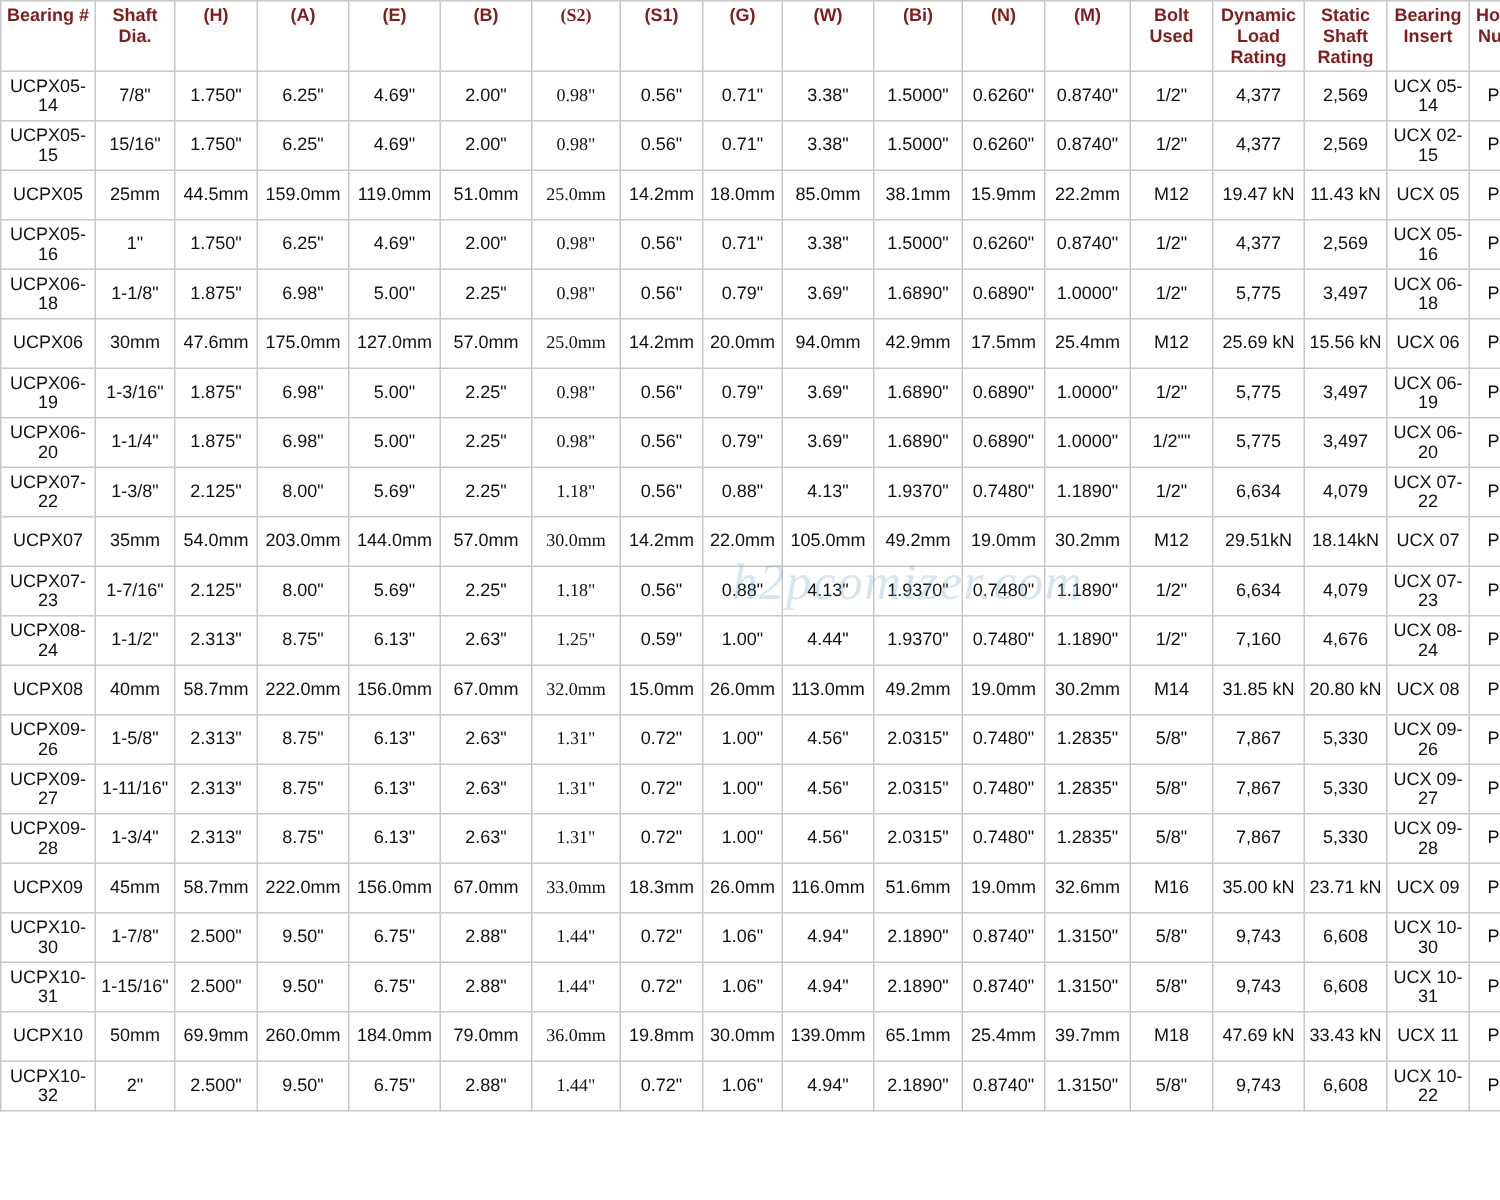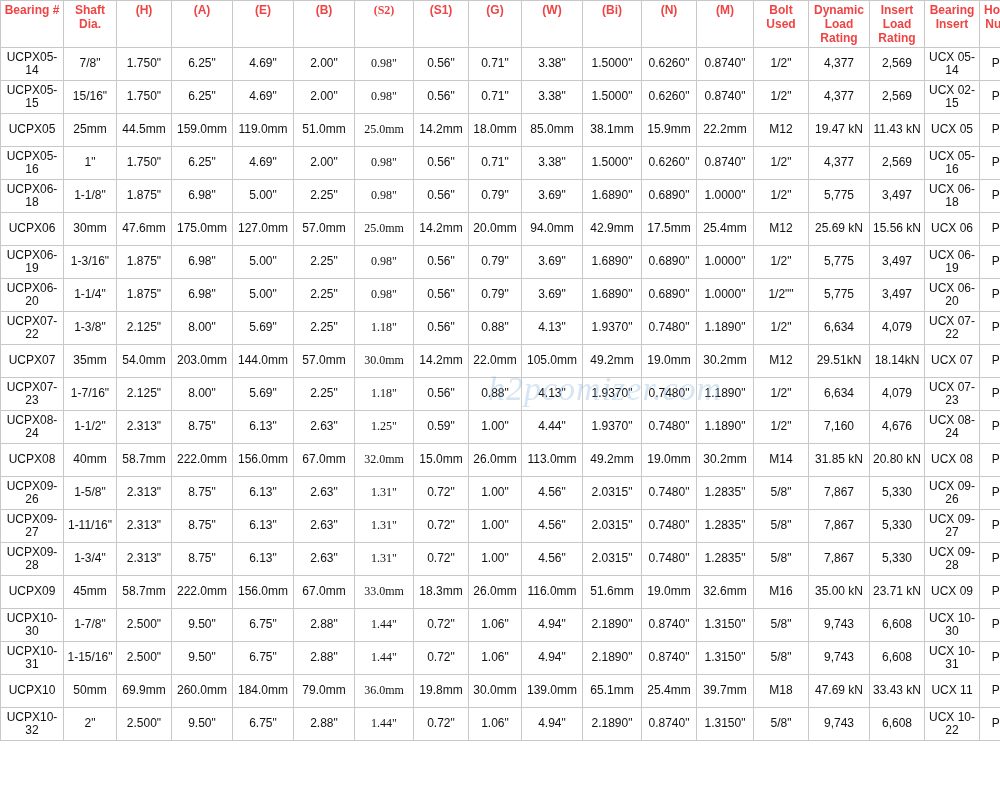--- a/index.html
+++ b/index.html
@@ -45,7 +45,7 @@
   }
   table.spec thead th {
     font-weight: bold;
-    color: #ef4444;
+    color: #7f1d1d;
     vertical-align: top;
     padding-top: 3px;
     height: 38px;

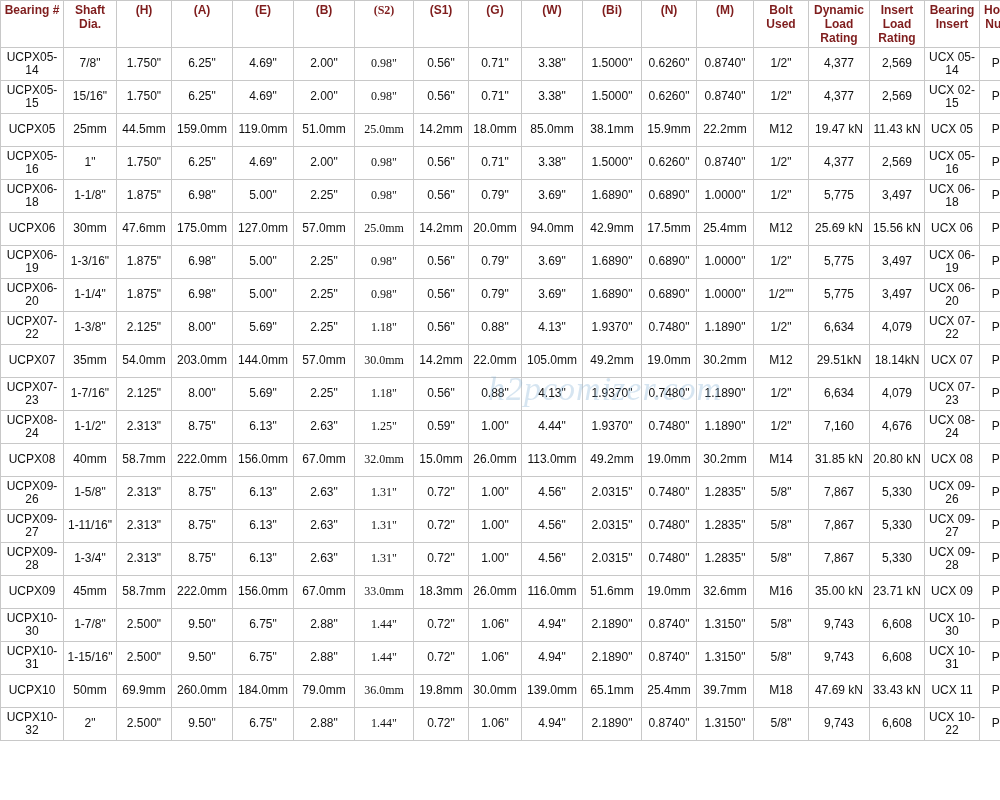--- a/index.html
+++ b/index.html
@@ -103,7 +103,7 @@
         <th class="col-12">(M)</th>
         <th class="col-13">Bolt Used</th>
         <th class="col-14">Dynamic Load Rating</th>
-        <th class="col-15">Insert Load Rating</th>
+        <th class="col-15">Static Shaft Rating</th>
         <th class="col-16">Bearing Insert</th>
         <th class="col-17">Housing Number</th>
       </tr>

